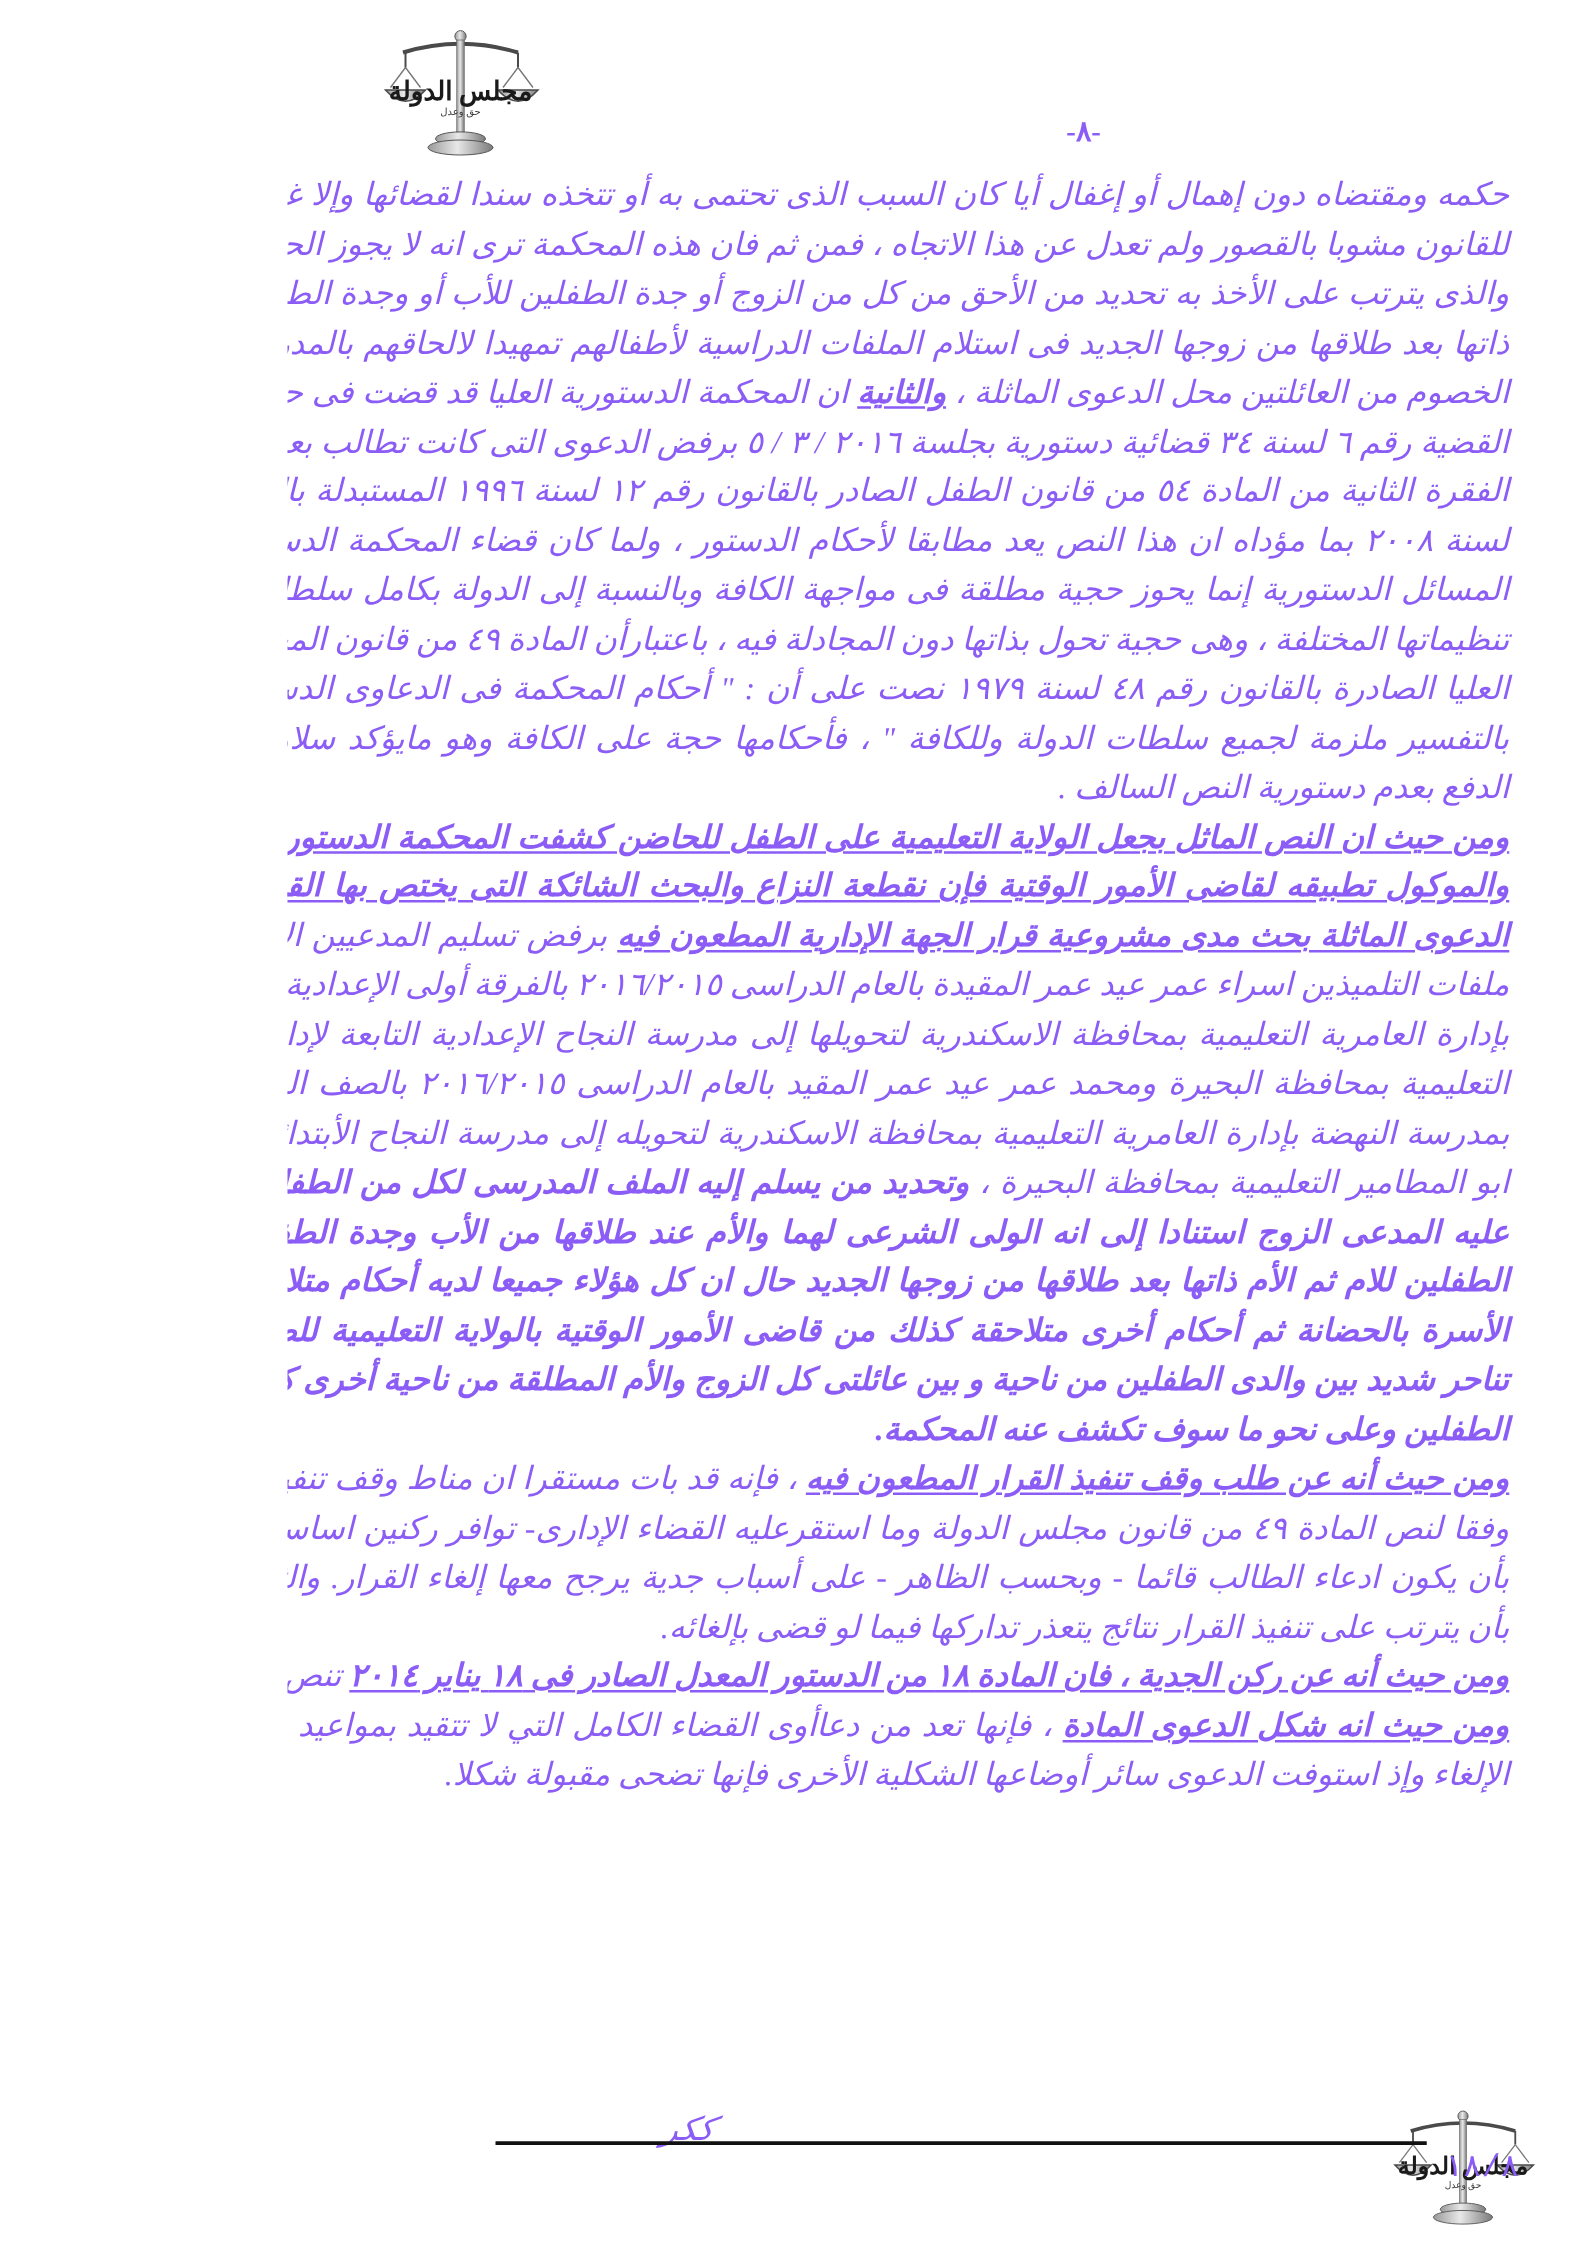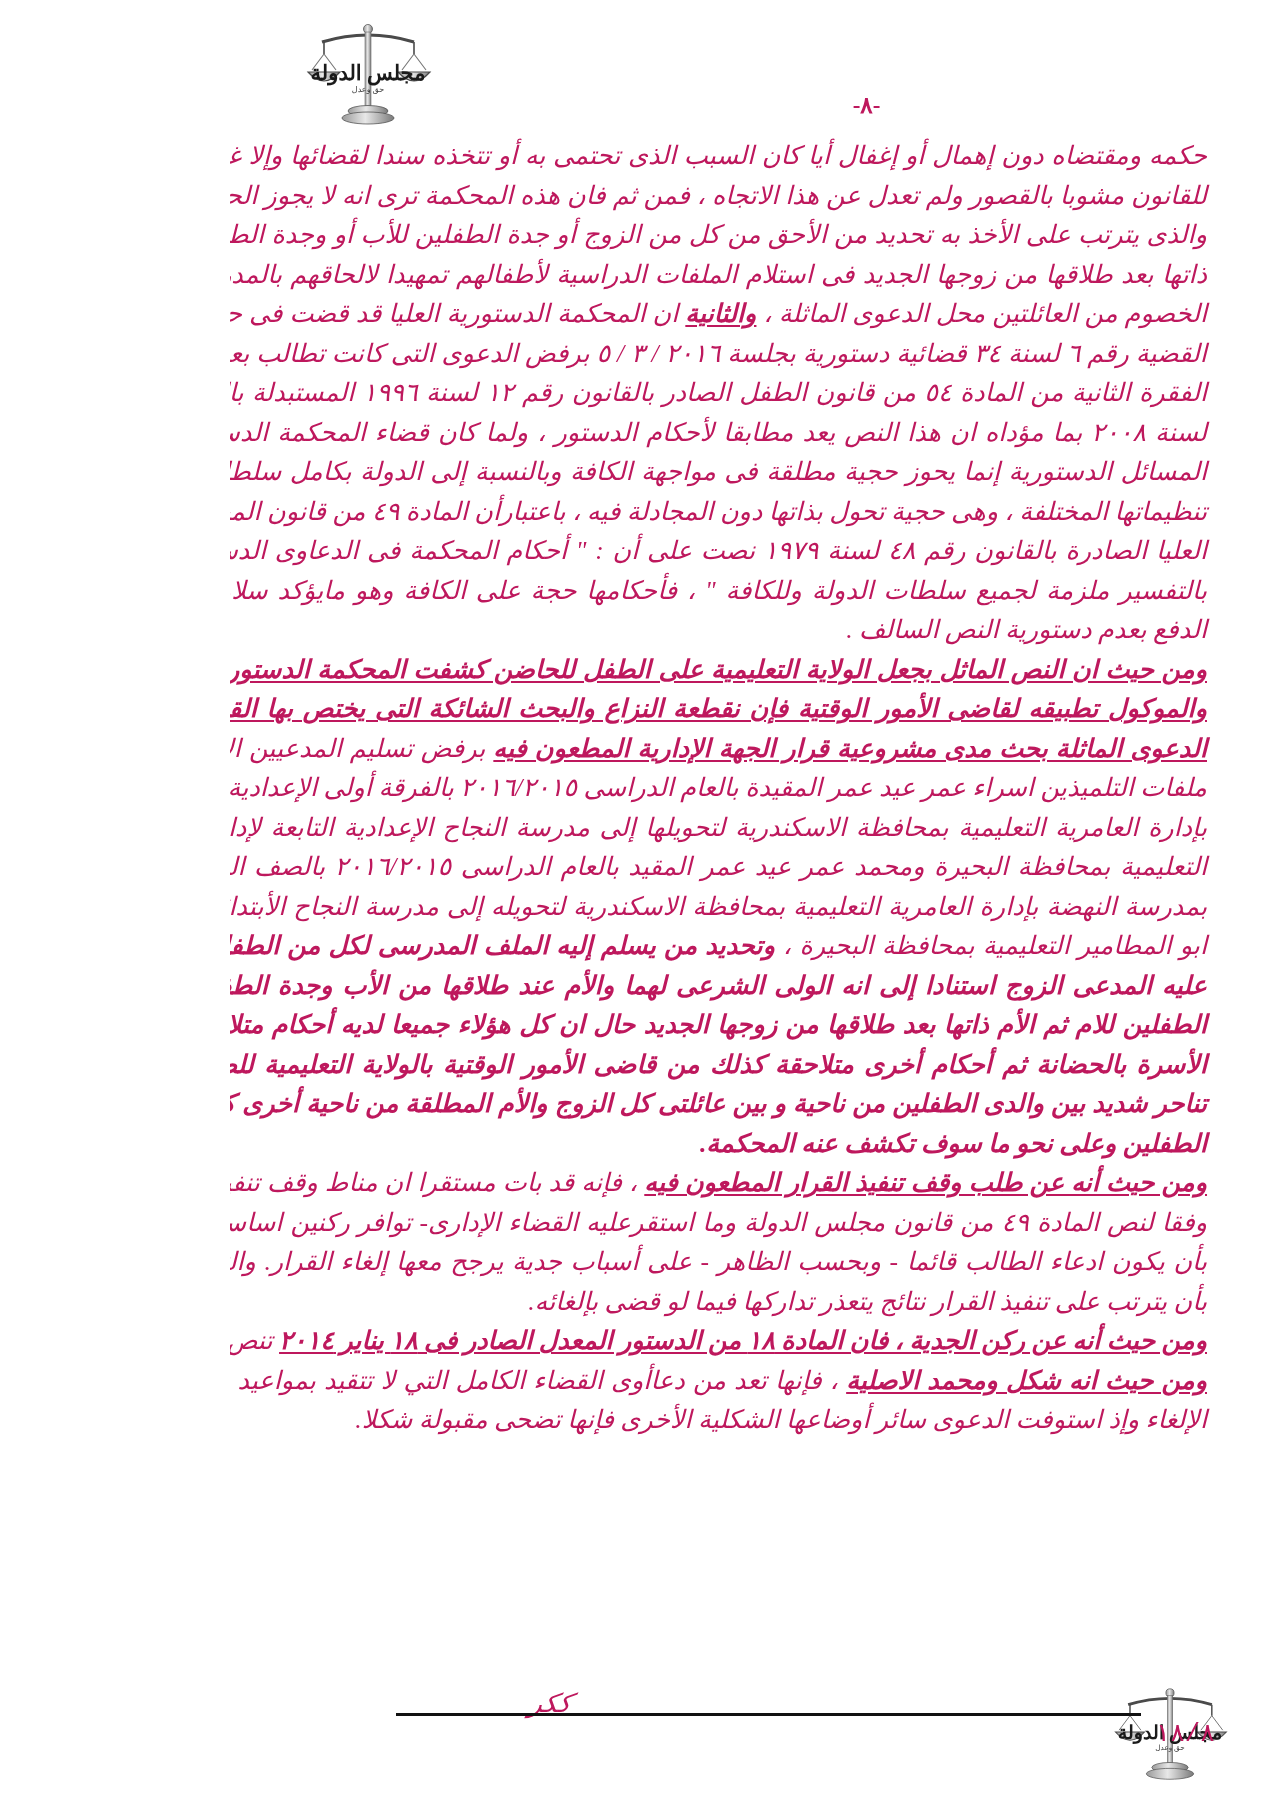--- a/index.html
+++ b/index.html
@@ -14,7 +14,7 @@
     background: #ffffff;
     overflow: hidden;
     font-family: "Liberation Serif", "DejaVu Serif", serif;
-    color: #be185d;
+    color: #8b5cf6;
   }
 
   

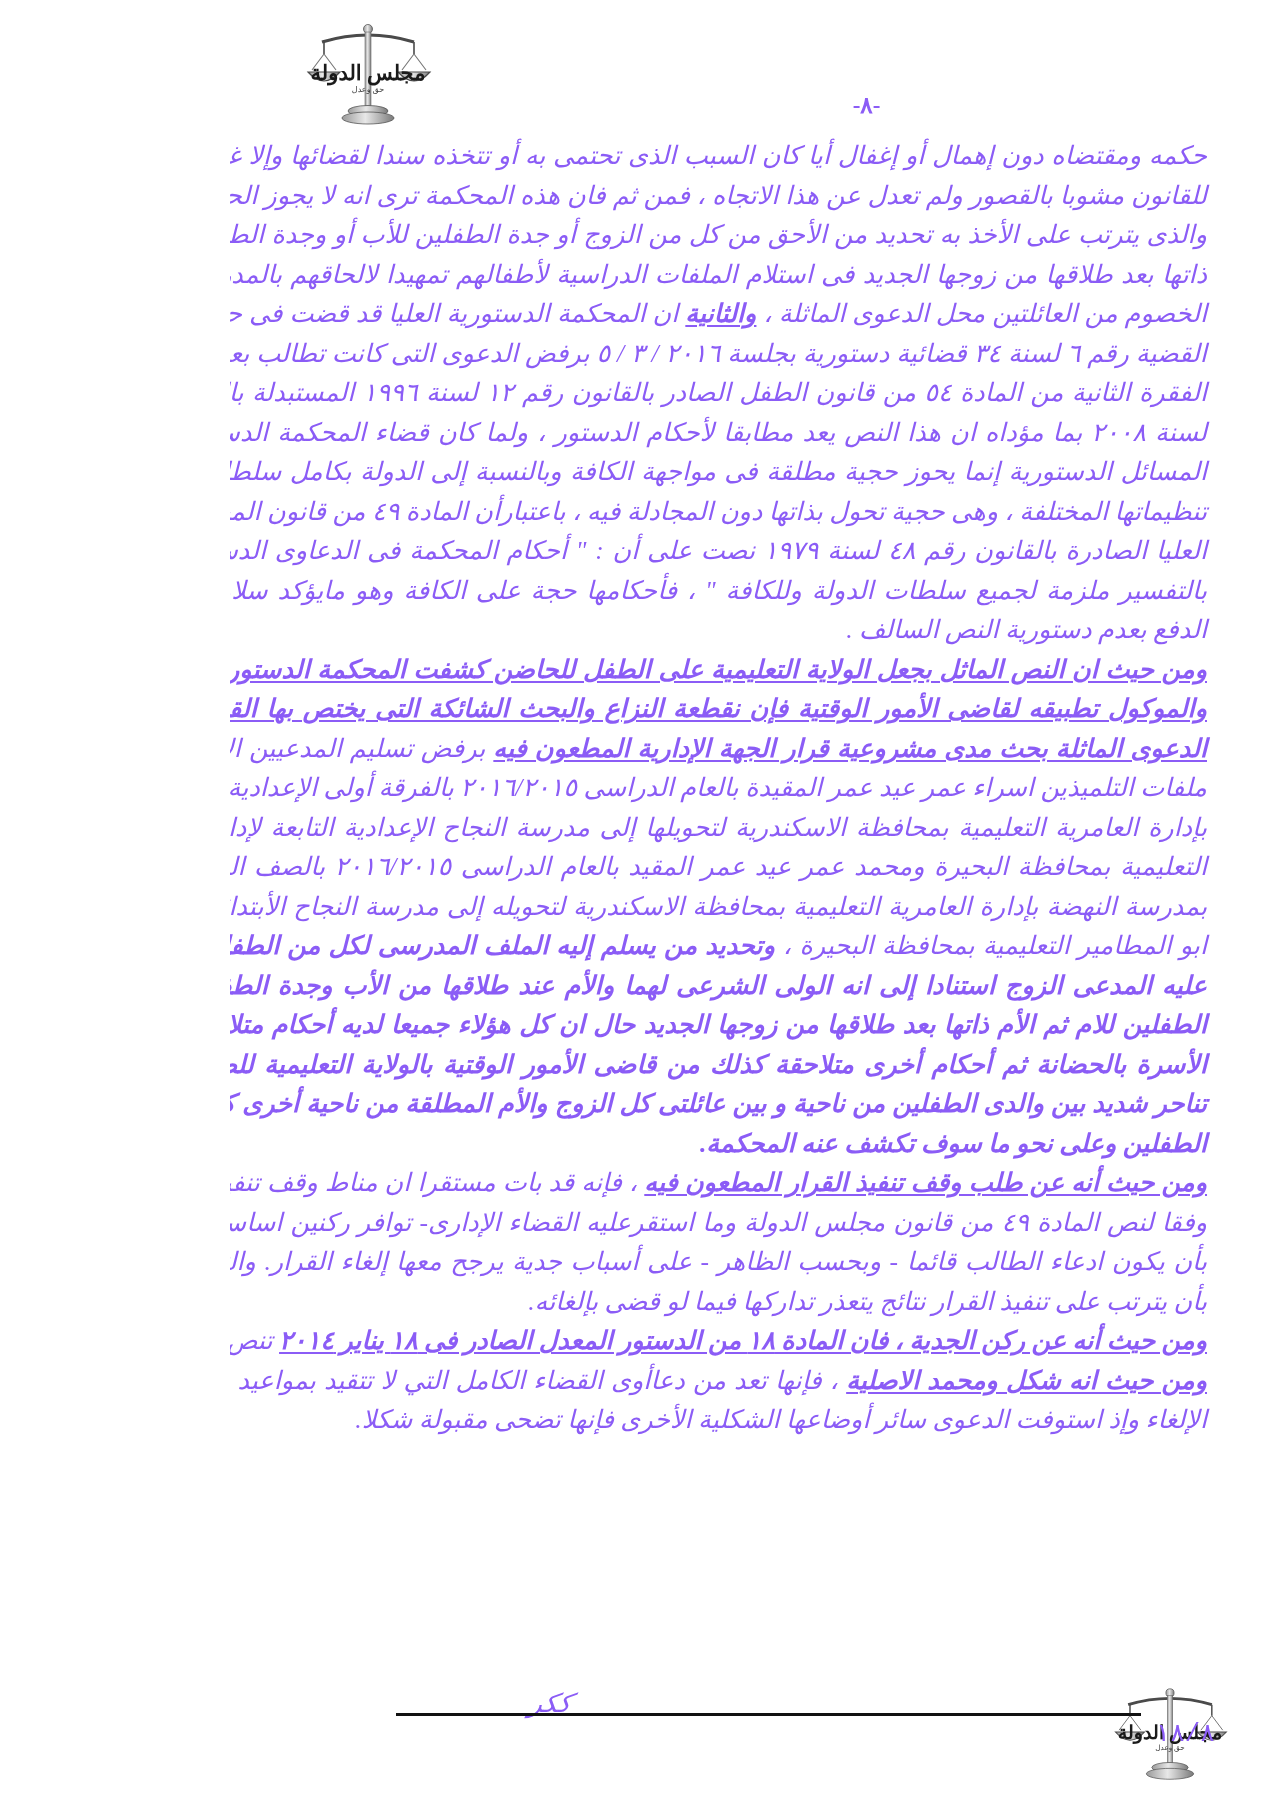--- a/index.html
+++ b/index.html
@@ -164,7 +164,7 @@
 
     <p><span class="bu">ومن حيث أنه عن ركن الجدية ، فان المادة ١٨ من الدستور المعدل الصادر فى ١٨ يناير ٢٠١٤</span><span> تنص على انه "</span></p>
 
-    <p><span class="bu">ومن حيث انه  شكل ومحمد الاصلية</span><span> ، فإنها تعد من دعاأوى القضاء الكامل التي لا تتقيد بمواعيد وإجراءات دعوى الإلغاء وإذ استوفت الدعوى سائر أوضاعها الشكلية الأخرى فإنها تضحى مقبولة شكلا.</span></p>
+    <p><span class="bu">ومن حيث انه  شكل الدعوى المادة</span><span> ، فإنها تعد من دعاأوى القضاء الكامل التي لا تتقيد بمواعيد وإجراءات دعوى الإلغاء وإذ استوفت الدعوى سائر أوضاعها الشكلية الأخرى فإنها تضحى مقبولة شكلا.</span></p>
 
   </div>
 

